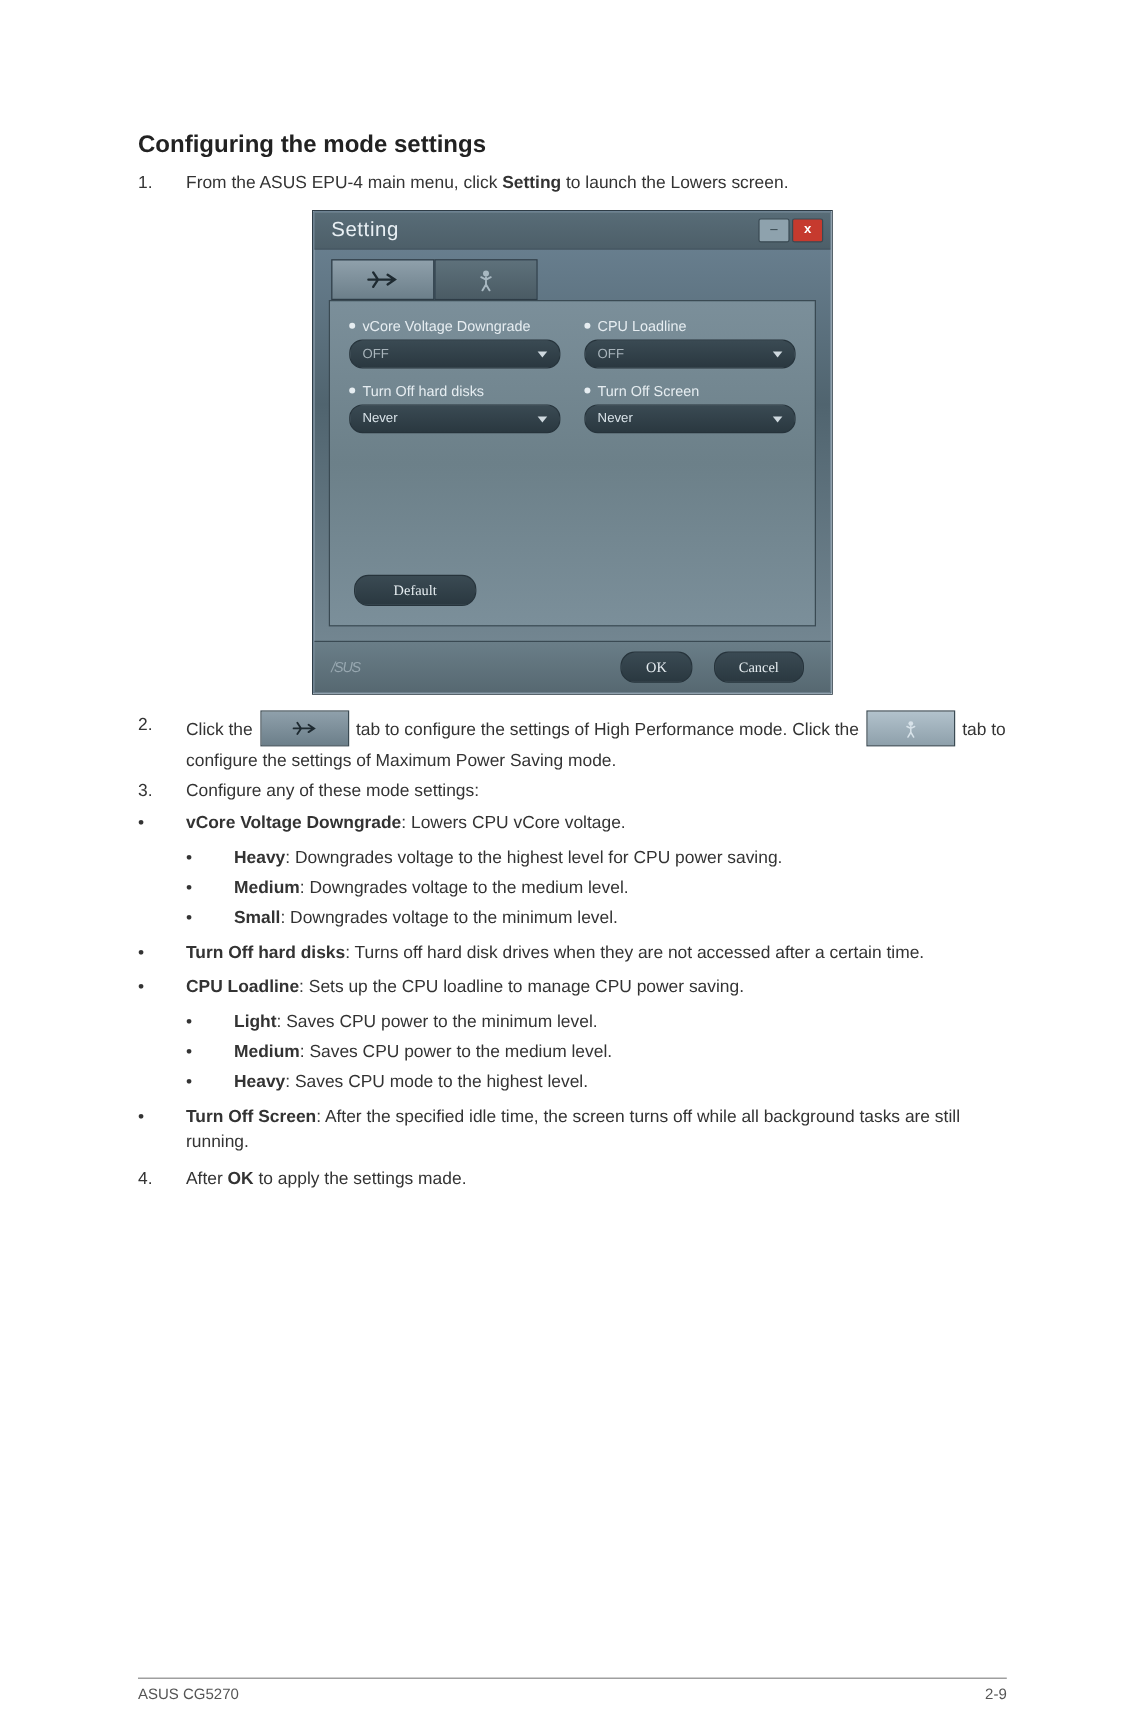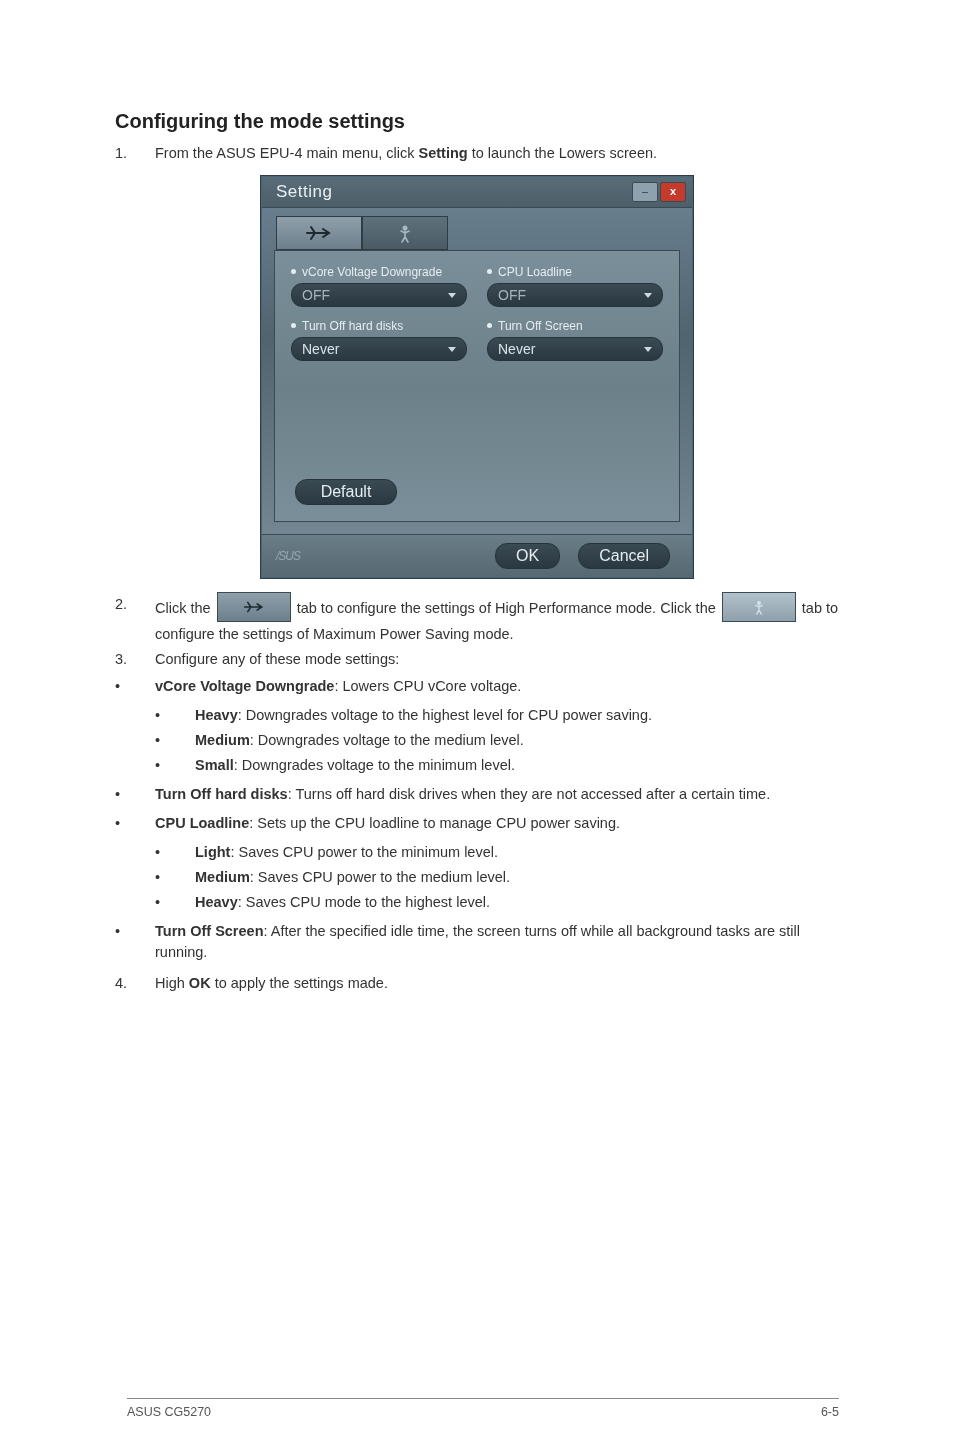--- a/index.html
+++ b/index.html
@@ -158,7 +158,7 @@
     background: linear-gradient(#3a4a53, #2a3840);
     border: 1px solid #26333b;
     color: #d9e3e9;
-    font-size: 14px;
+    font-size: 11px;
     padding: 0 10px;
     display: flex;
     align-items: center;

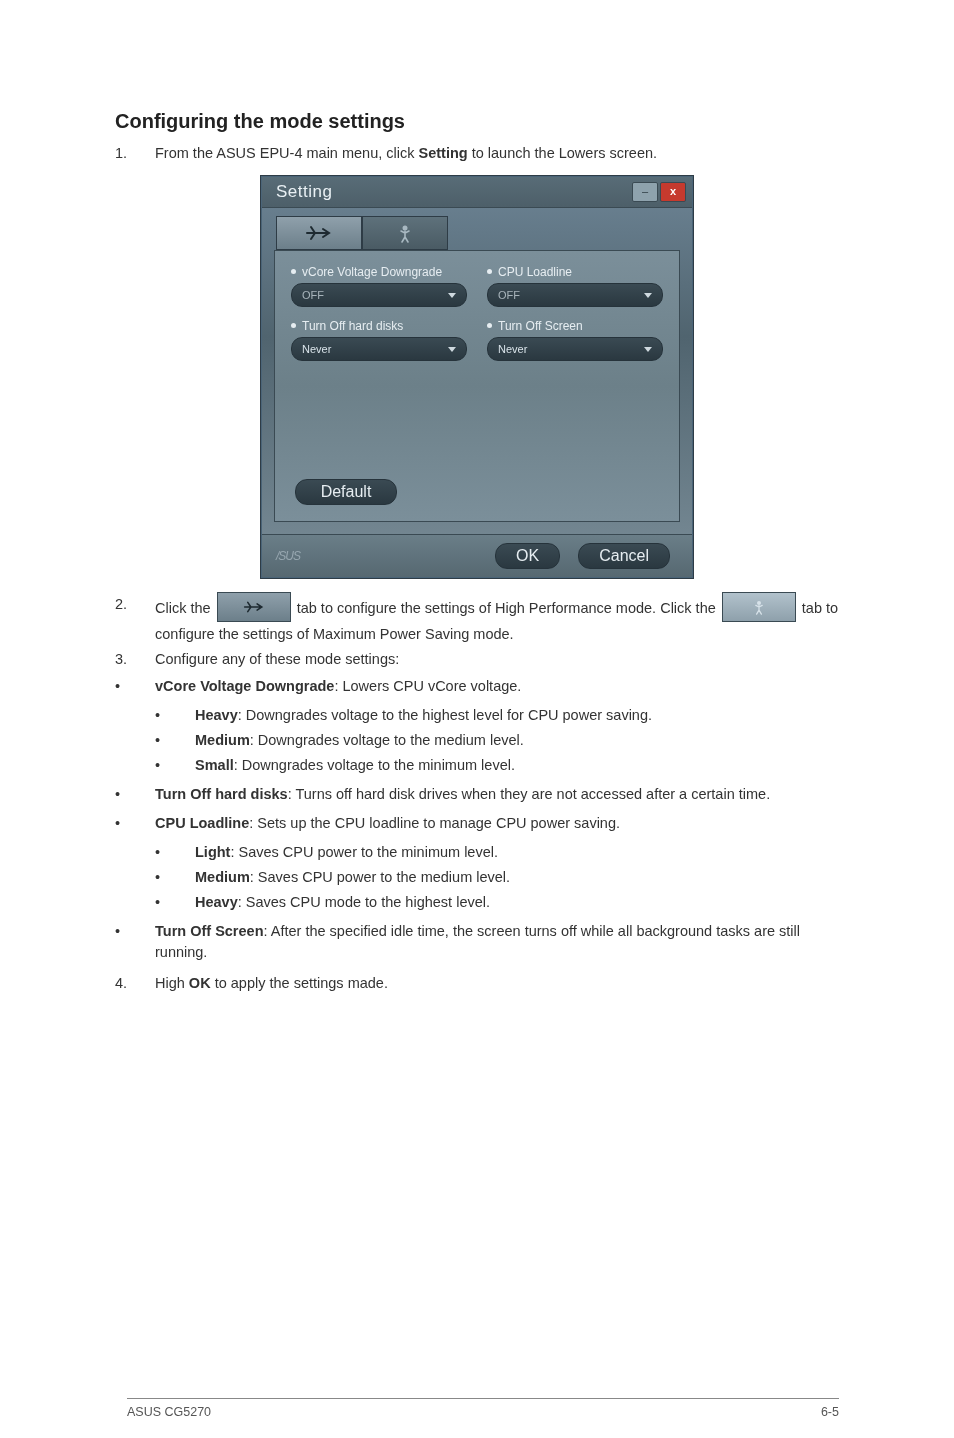--- a/index.html
+++ b/index.html
@@ -178,11 +178,12 @@
     background: linear-gradient(#3a4a53, #2a3840);
     border: 1px solid #26333b;
     color: #e6edf1;
-    font-size: 16px;
+    font-size: 12px;
     display: inline-flex;
     align-items: center;
     justify-content: center;
     padding: 0 20px;
+    font-family: Liberation Serif, serif;
   }
   .sd-default-btn {
     position: absolute;

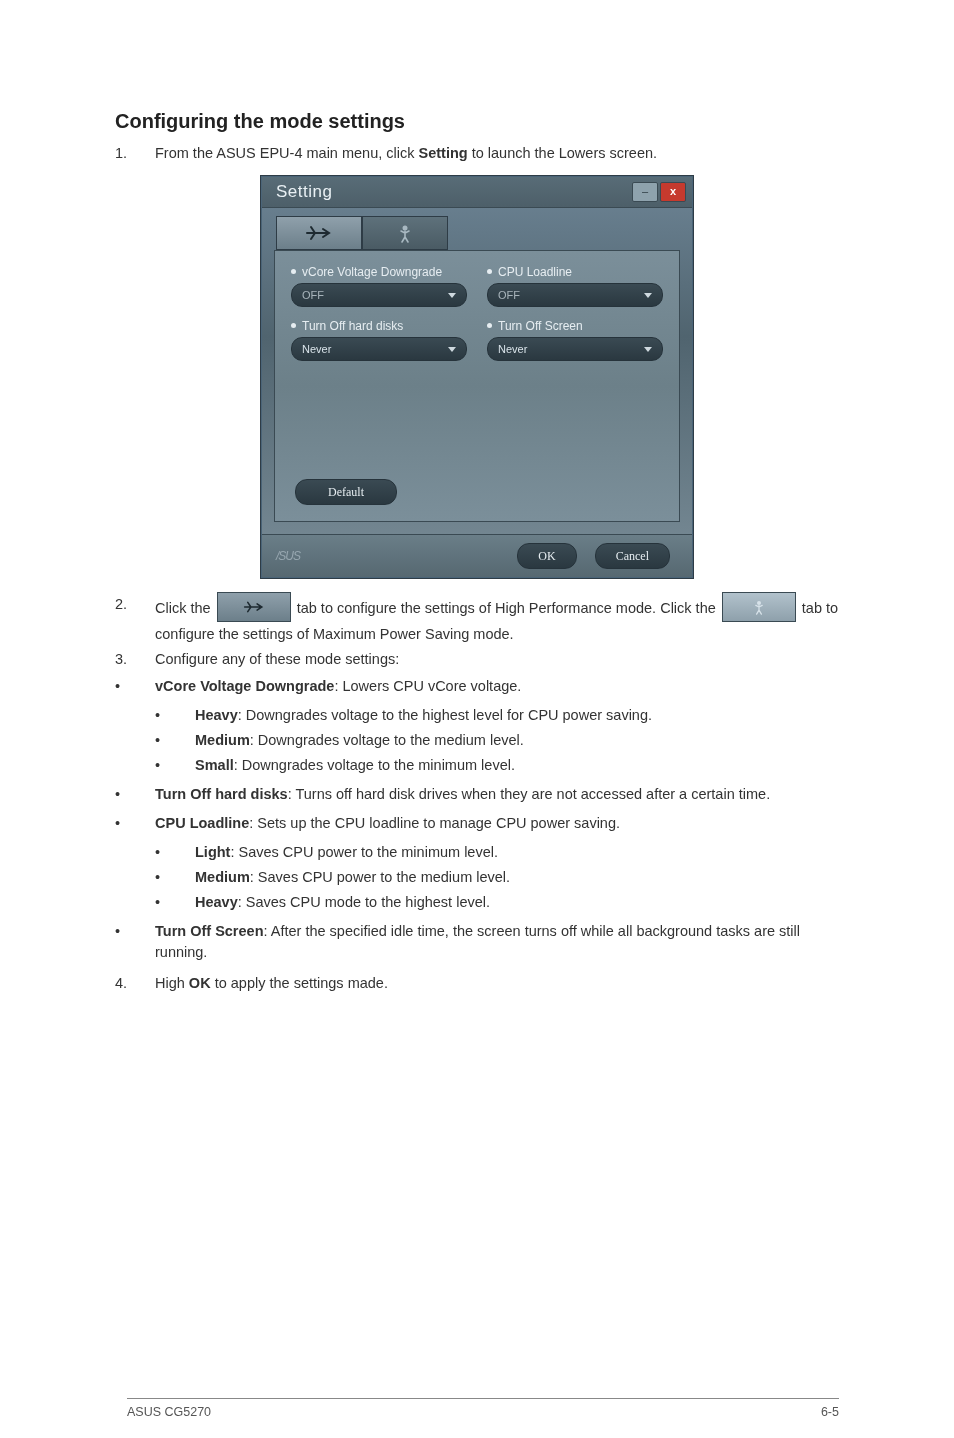--- a/index.html
+++ b/index.html
@@ -388,7 +388,7 @@
   <div class="step-row" style="margin-top:6px;">
     <div class="step-num">4.</div>
     <div class="step-body">
-      <span>High </span><span class="b">OK</span><span> to apply the settings made.</span>
+      <span>After </span><span class="b">OK</span><span> to apply the settings made.</span>
     </div>
   </div>
 

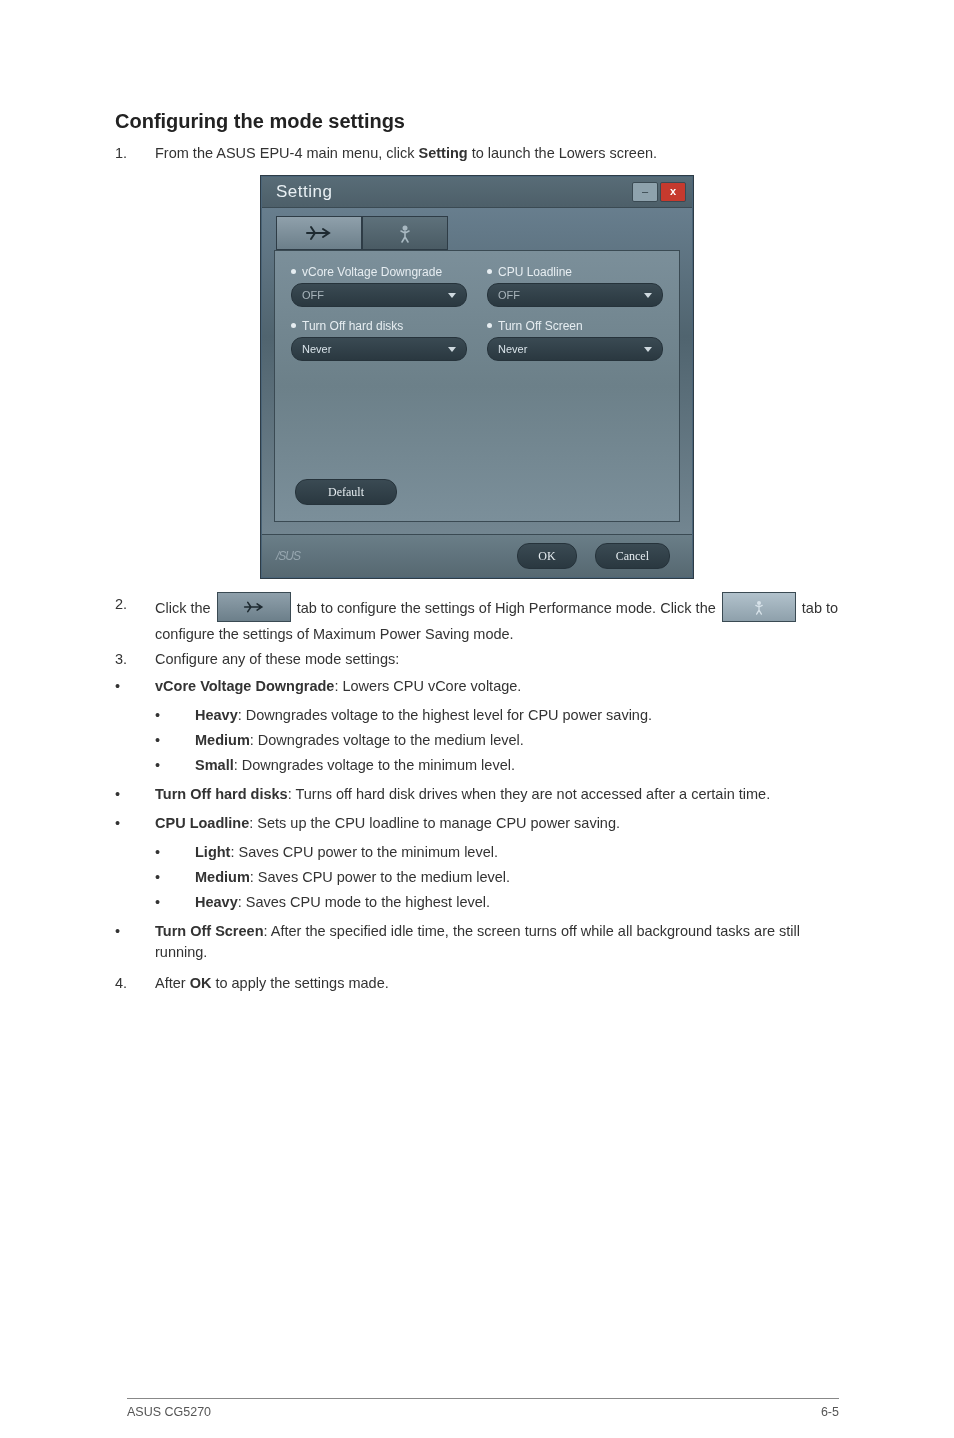--- a/index.html
+++ b/index.html
@@ -237,7 +237,6 @@
     justify-content: space-between;
     font-size: 12.5px;
     color: #555;
-    margin-left: 12px;
   }
 </style>
 </head>

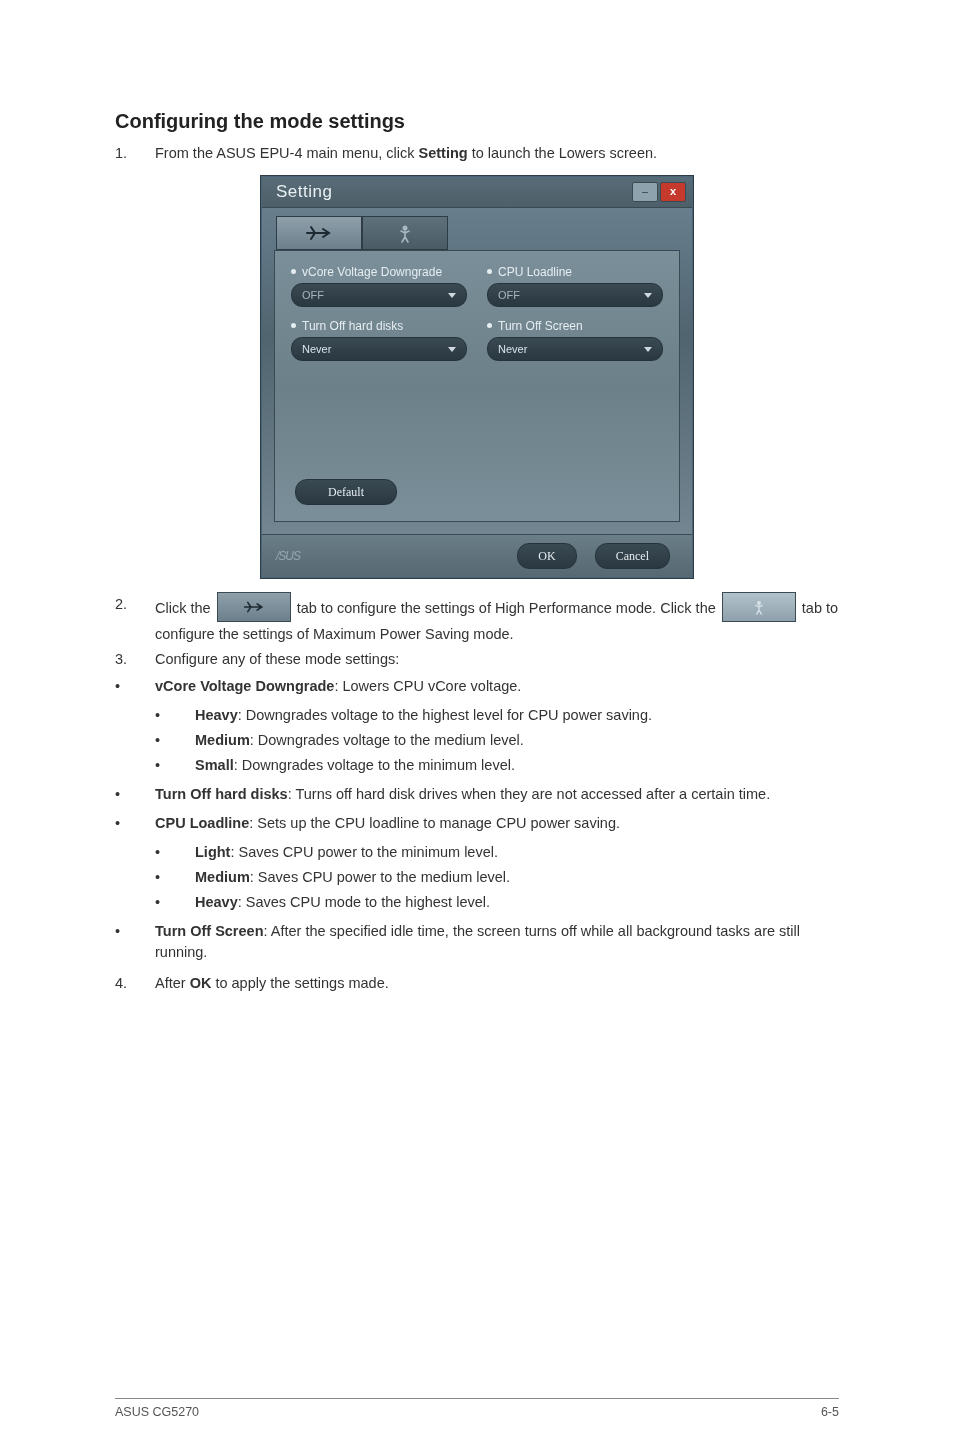--- a/index.html
+++ b/index.html
@@ -393,7 +393,7 @@
 
   <div class="footer">
     <span>ASUS CG5270</span>
-    <span>6-5</span>
+    <span>2-9</span>
   </div>
 </div>
 

